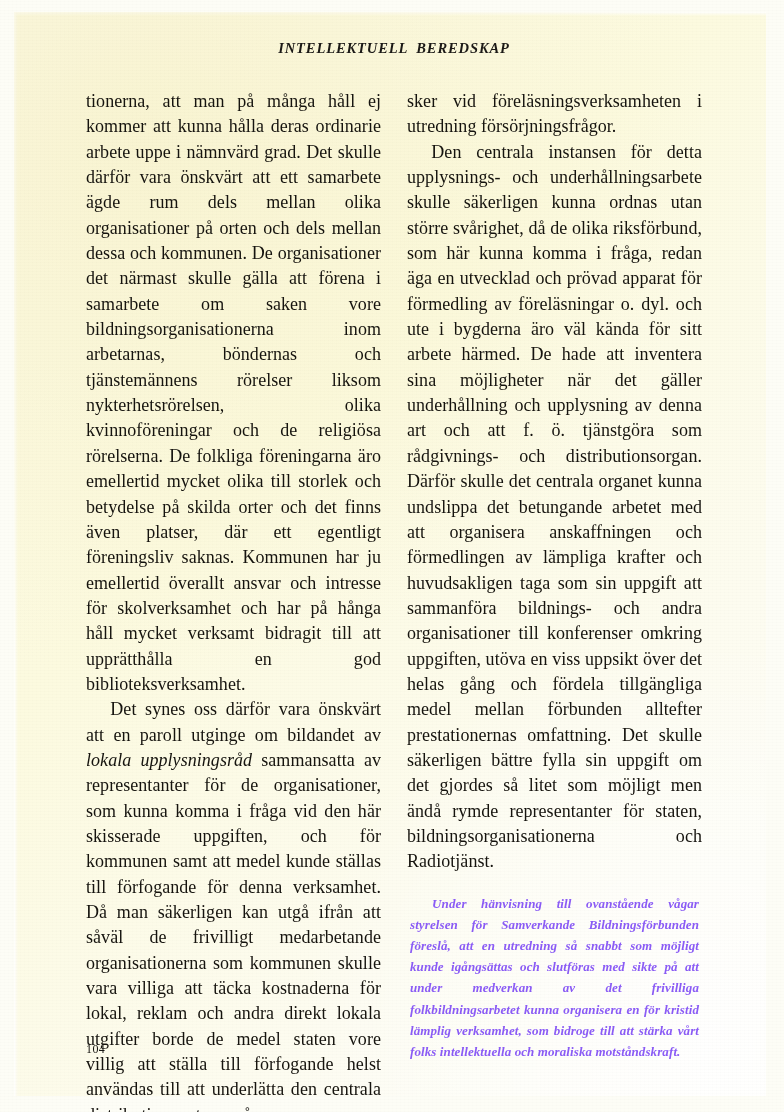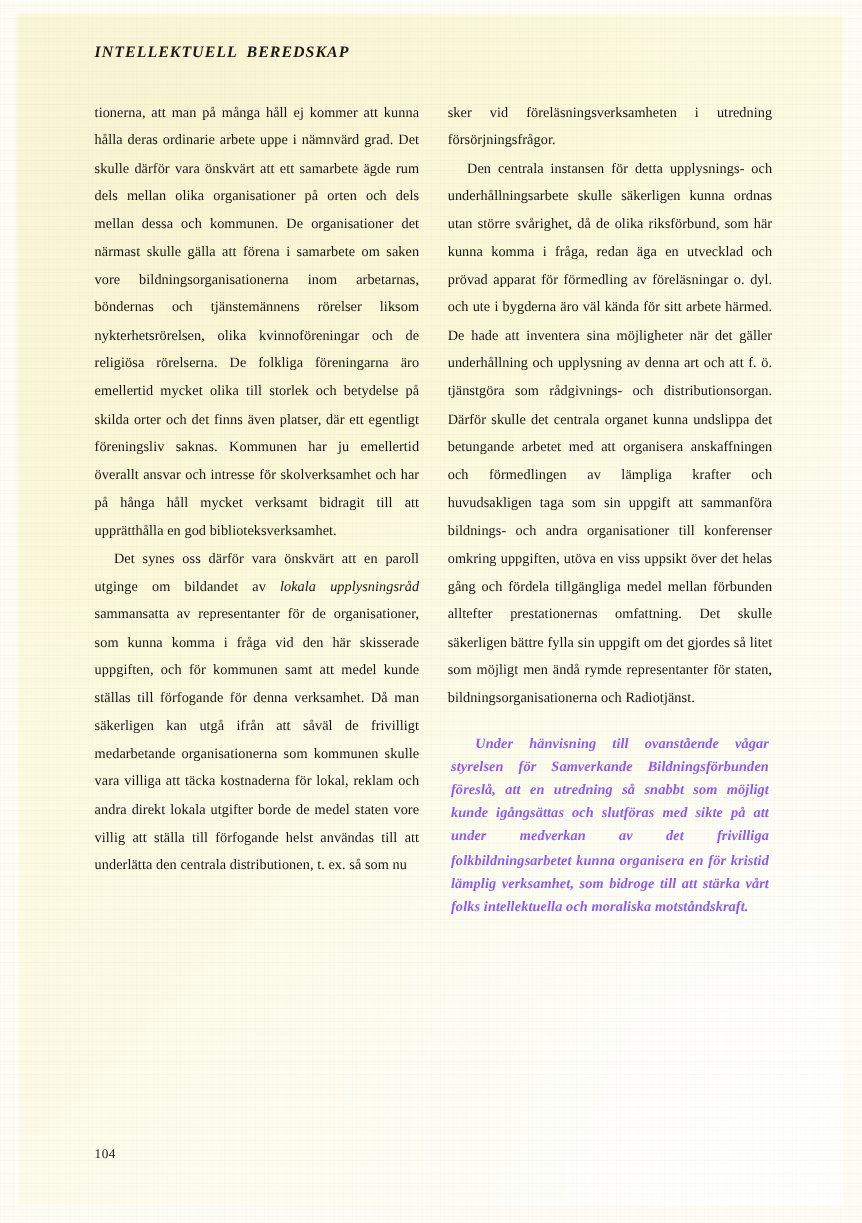--- a/index.html
+++ b/index.html
@@ -66,7 +66,7 @@
   }
 
   .running-head {
-    text-align: left;
+    text-align: center;
     font-style: italic;
     font-weight: 700;
     font-size: 14.5px;

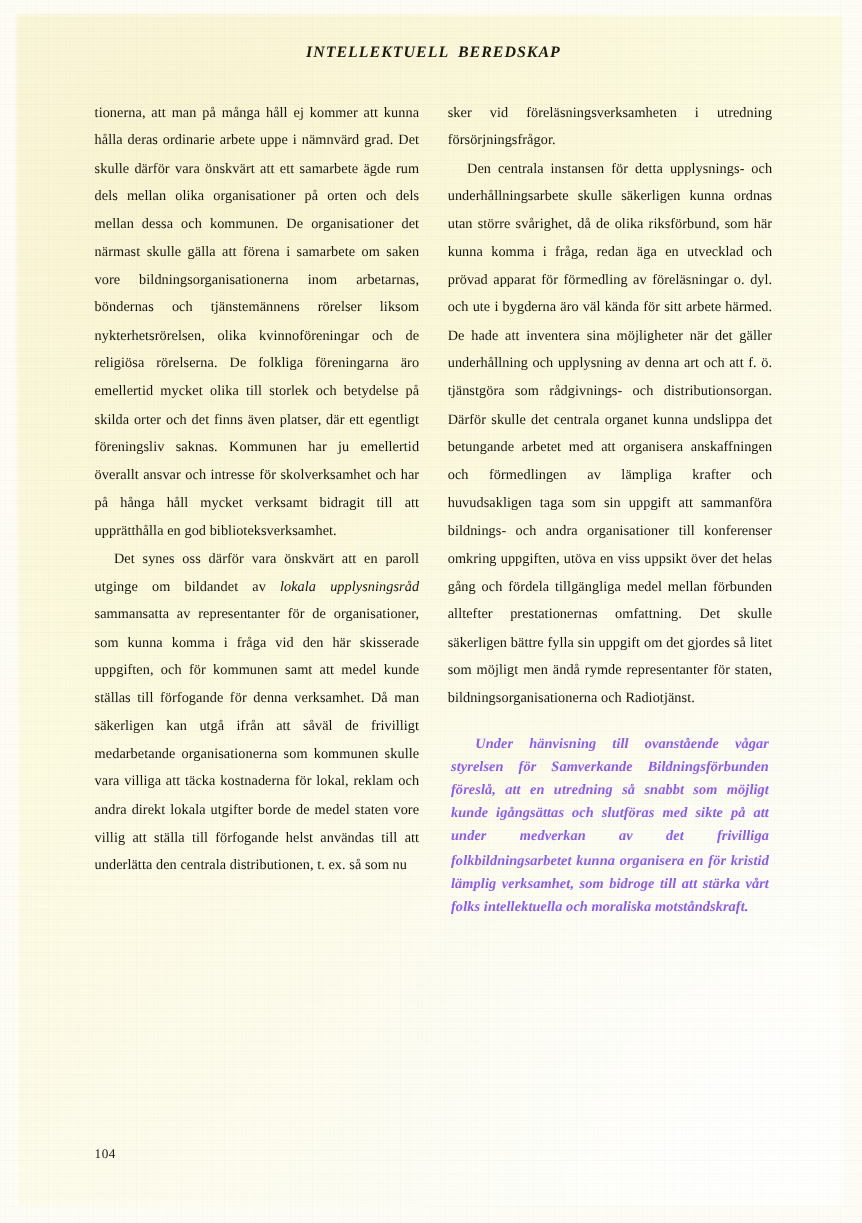--- a/index.html
+++ b/index.html
@@ -87,7 +87,7 @@
 
   p.body {
     margin: 0;
-    font-size: 13px;
+    font-size: 18px;
     line-height: 25.35px;
     color: #16140f;
     text-align: justify;

